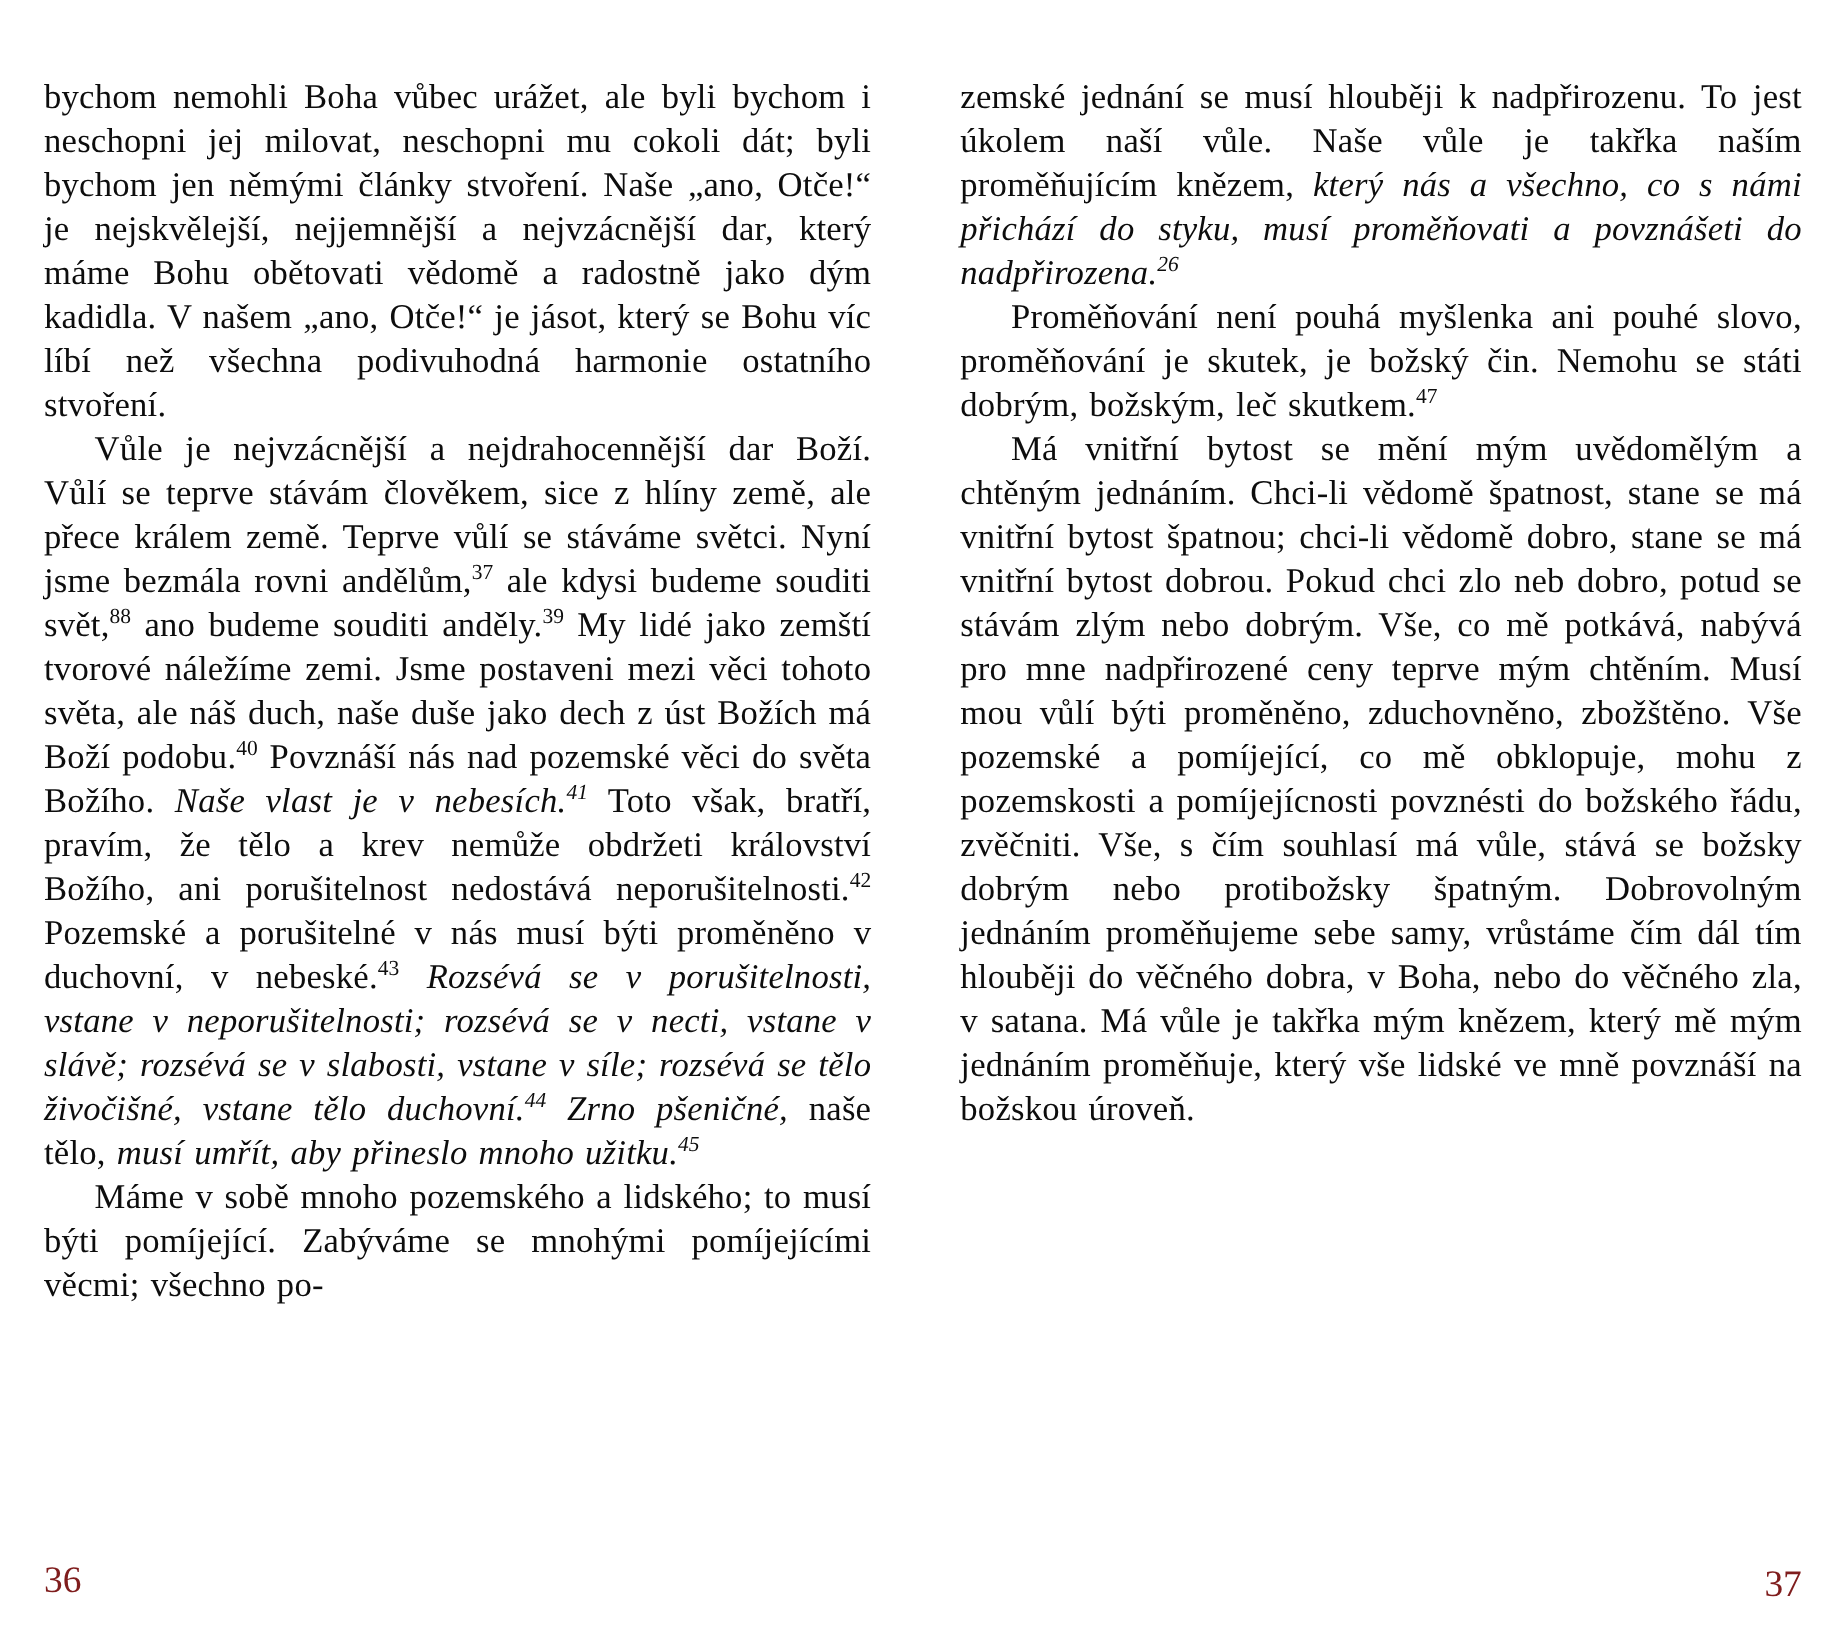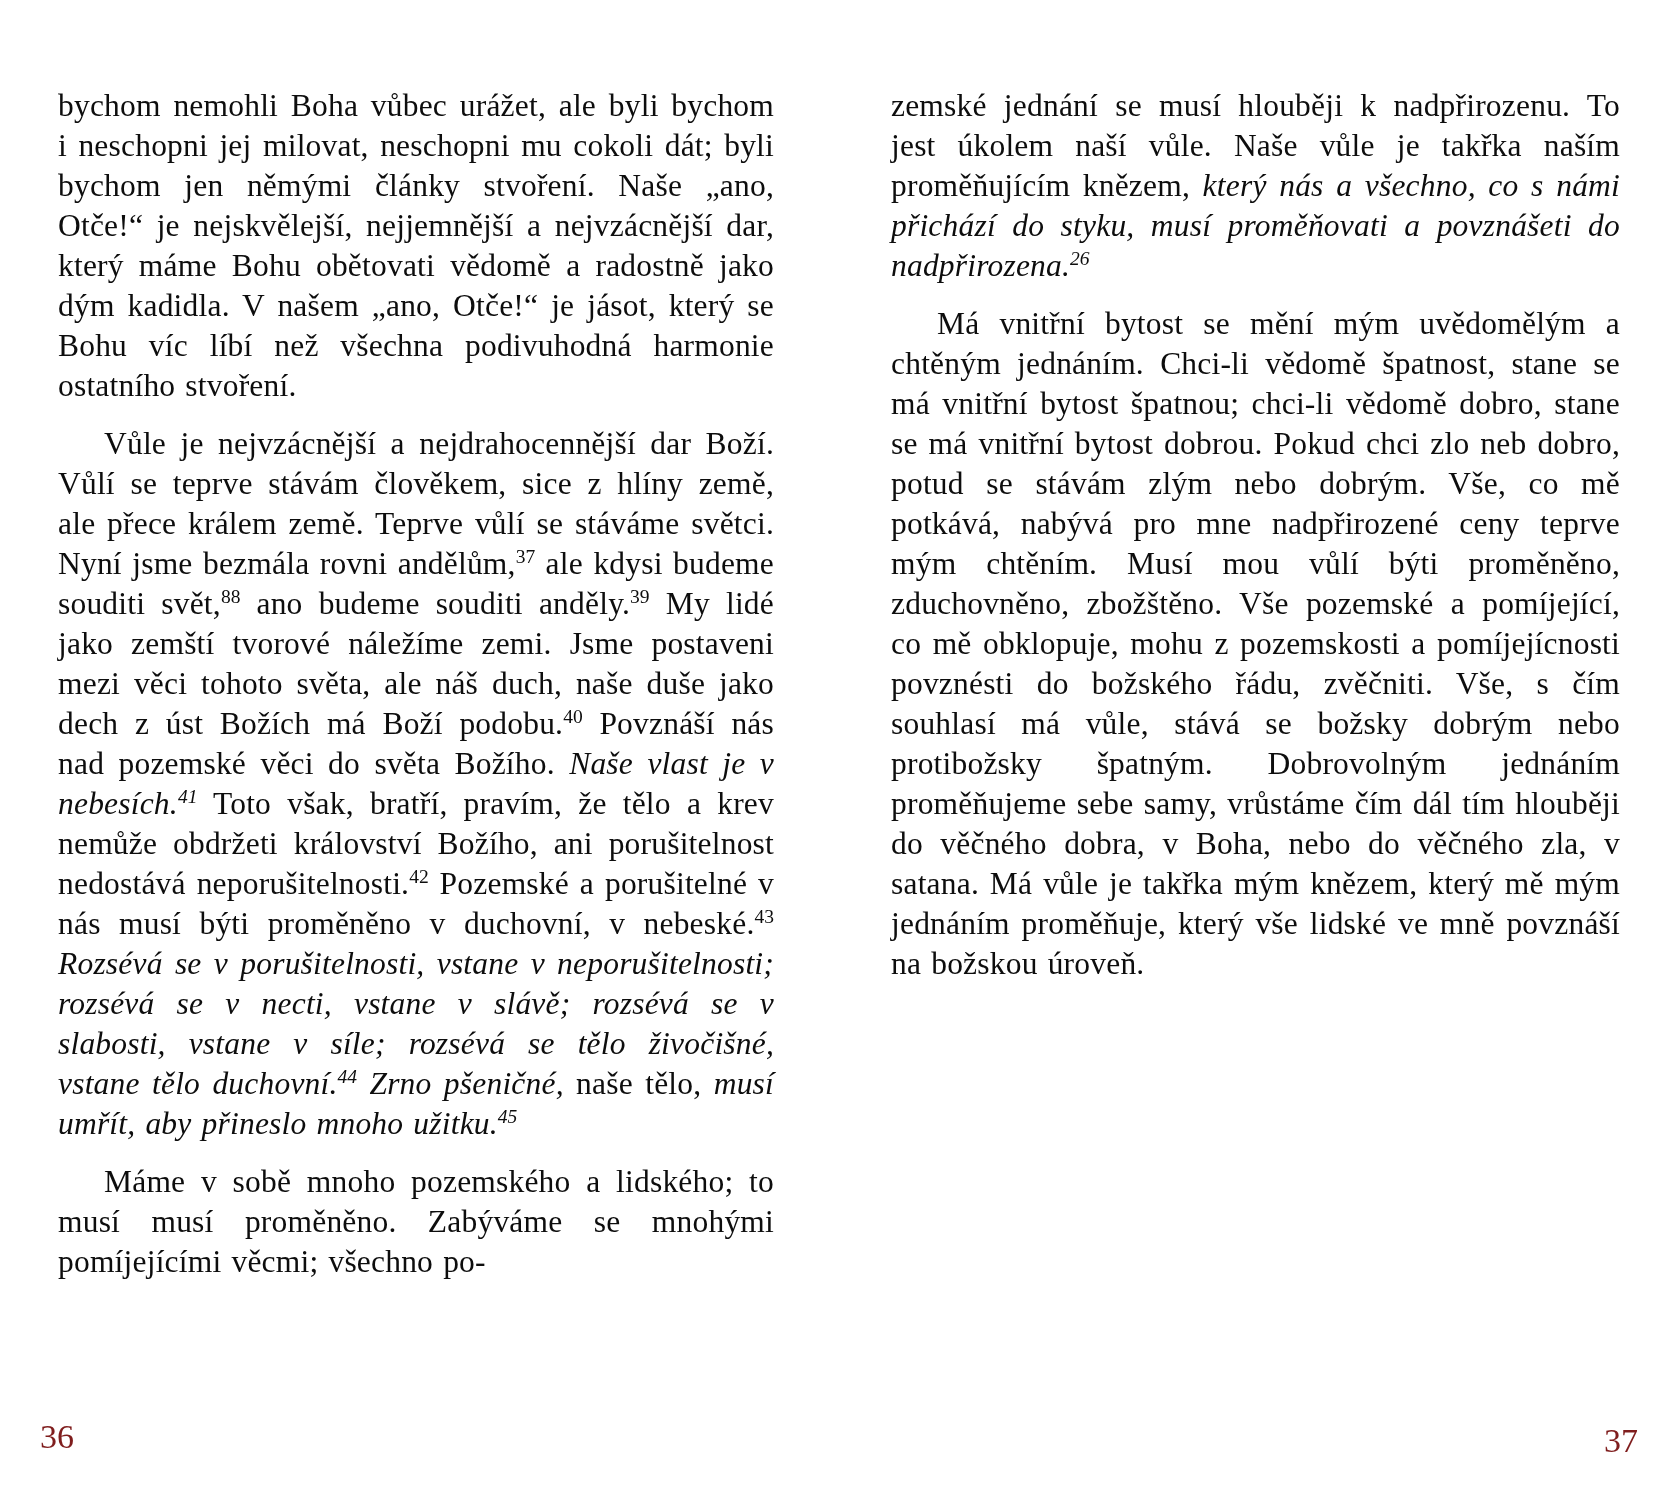--- a/index.html
+++ b/index.html
@@ -26,7 +26,7 @@
   }
   #col-left  { left: 40px;  width: 752px; }
   #col-right { left: 873px; width: 765px; }
-  .para { margin: 18px; }
+  .para { margin: 0; }
   .para.indent { text-indent: 46px; }
   .italic { font-style: italic; }
   sup {

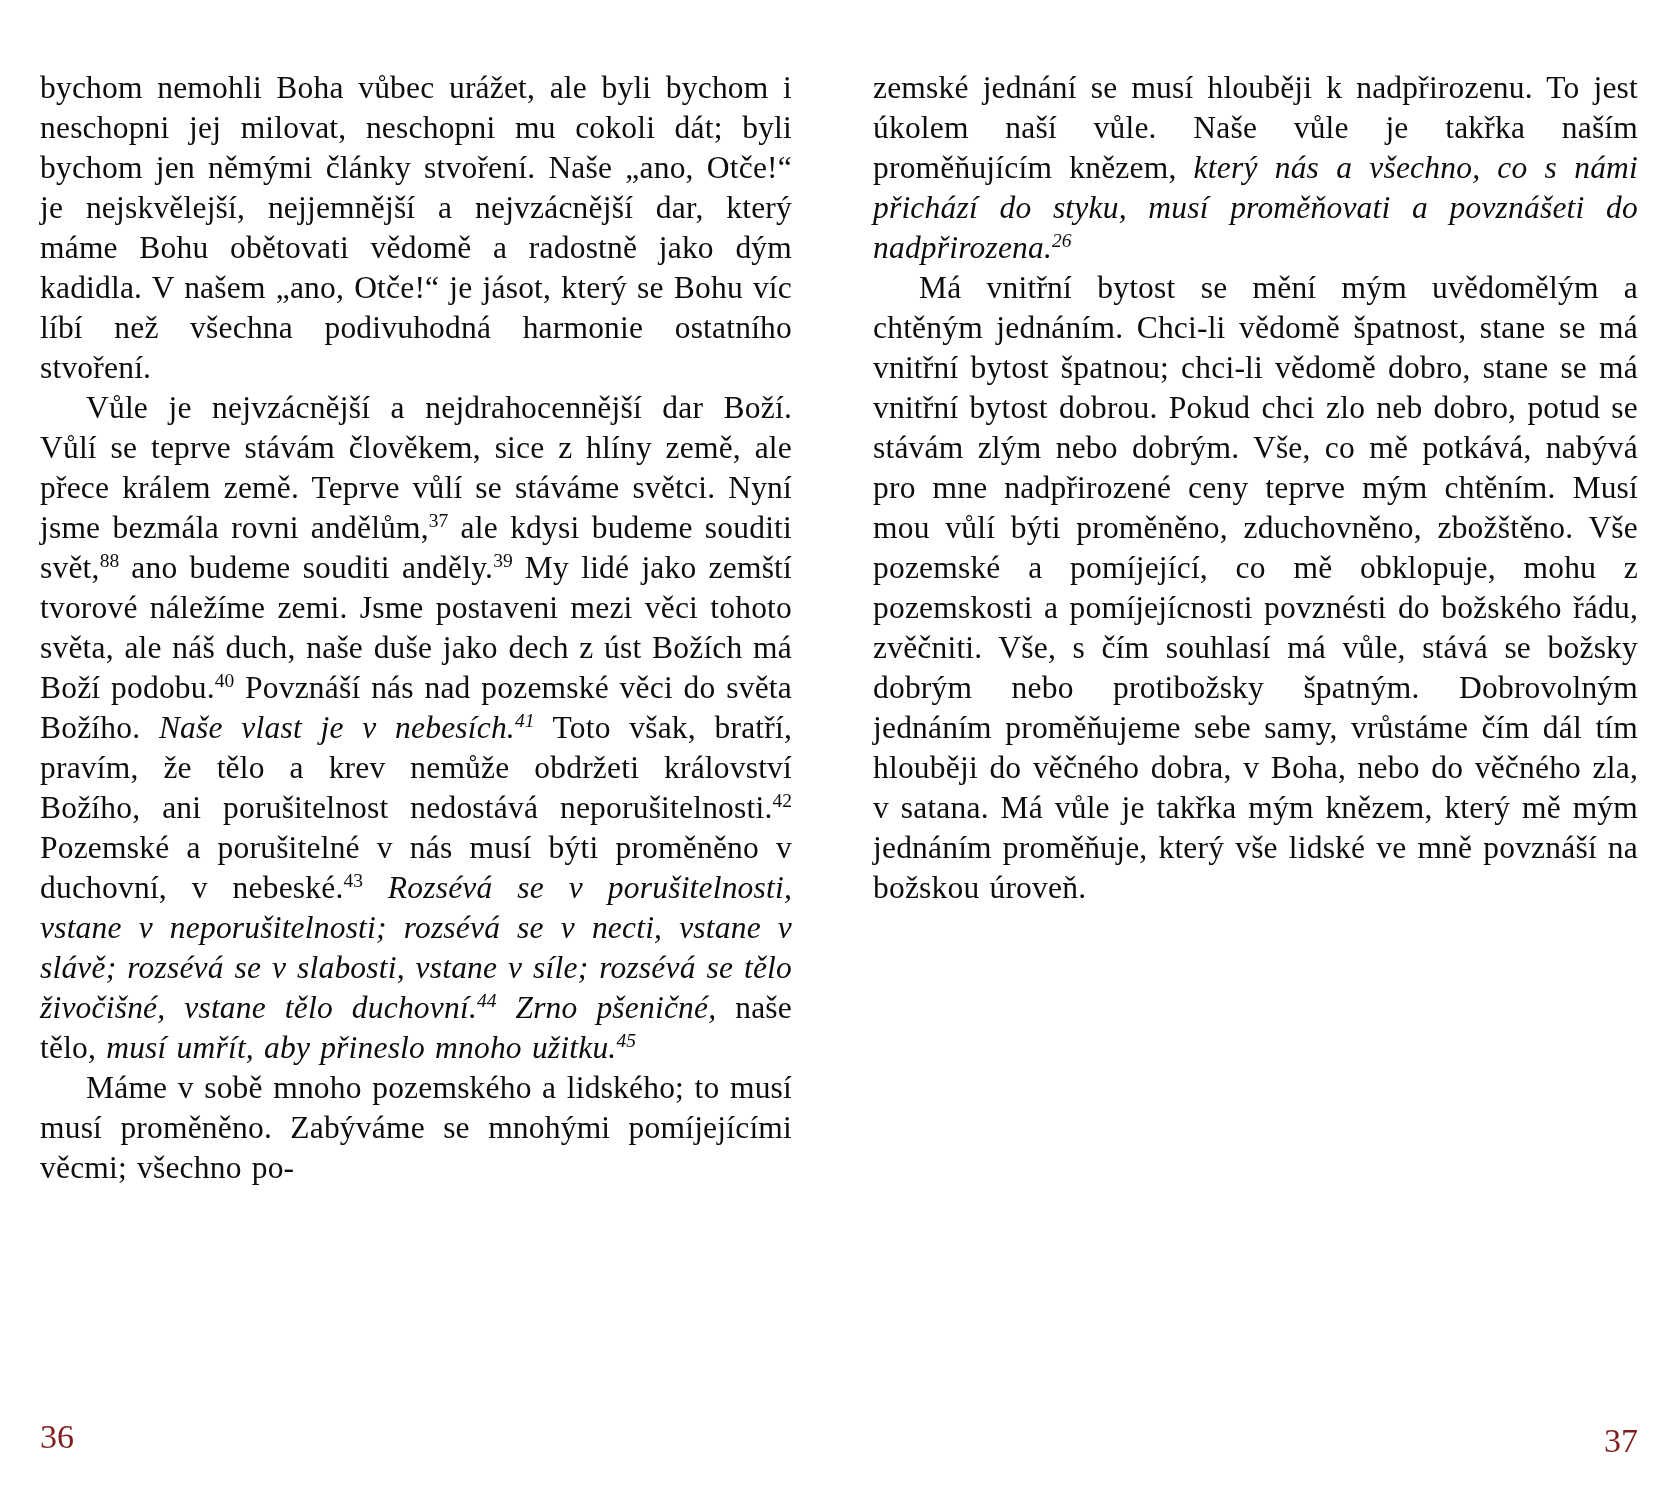--- a/index.html
+++ b/index.html
@@ -54,6 +54,7 @@
 
 <div id="col-right" class="text-column">
     <p class="para"><span>zemské jednání se musí hlouběji k nadpřirozenu. To jest úkolem naší vůle. Naše vůle je takřka naším proměňujícím knězem, </span><span class="italic">který nás a všechno, co s námi přichází do styku, musí proměňovati a povznášeti do nadpřirozena.</span><sup class="italic">26</sup></p>
+    <p class="para indent"><span>Proměňování není pouhá myšlenka ani pouhé slovo, proměňování je skutek, je božský čin. Nemohu se státi dobrým, božským, leč skutkem.</span><sup>47</sup></p>
     <p class="para indent"><span>Má vnitřní bytost se mění mým uvědomělým a chtěným jednáním. Chci-li vědomě špatnost, stane se má vnitřní bytost špatnou; chci-li vědomě dobro, stane se má vnitřní bytost dobrou. Pokud chci zlo neb dobro, potud se stávám zlým nebo dobrým. Vše, co mě potkává, nabývá pro mne nadpřirozené ceny teprve mým chtěním. Musí mou vůlí býti proměněno, zduchovněno, zbožštěno. Vše pozemské a pomíjející, co mě obklopuje, mohu z pozemskosti a pomíjejícnosti povznésti do božského řádu, zvěčniti. Vše, s čím souhlasí má vůle, stává se božsky dobrým nebo protibožsky špatným. Dobrovolným jednáním proměňujeme sebe samy, vrůstáme čím dál tím hlouběji do věčného dobra, v Boha, nebo do věčného zla, v satana. Má vůle je takřka mým knězem, který mě mým jednáním proměňuje, který vše lidské ve mně povznáší na božskou úroveň.</span></p>
   </div>
 

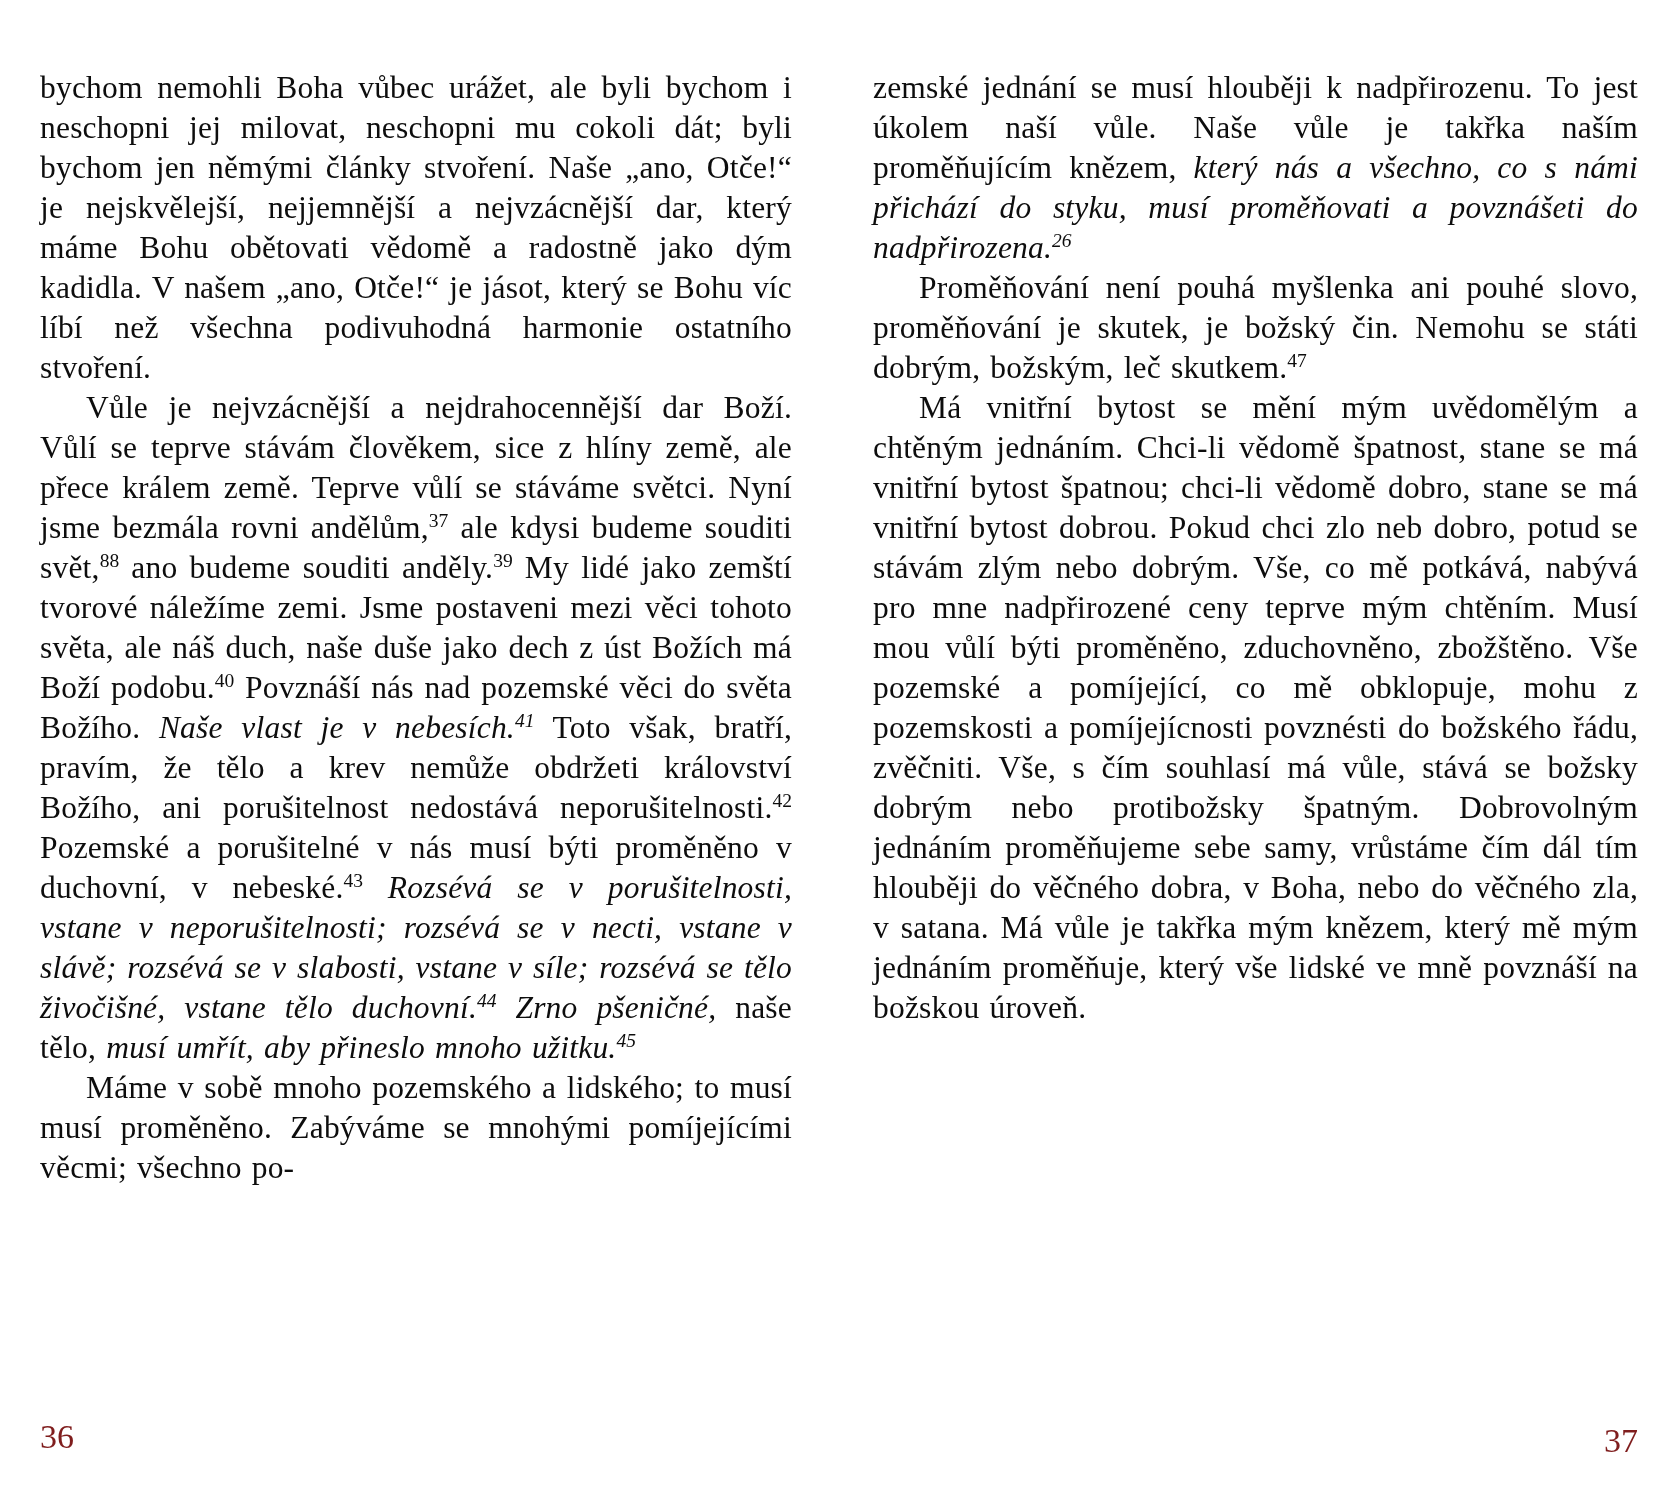--- a/index.html
+++ b/index.html
@@ -49,7 +49,7 @@
 <div id="col-left" class="text-column">
     <p class="para"><span>bychom nemohli Boha vůbec urážet, ale byli bychom i neschopni jej milovat, neschopni mu cokoli dát; byli bychom jen němými články stvoření. Naše „ano, Otče!“ je nejskvělejší, nejjemnější a nejvzácnější dar, který máme Bohu obětovati vědomě a radostně jako dým kadidla. V našem „ano, Otče!“ je jásot, který se Bohu víc líbí než všechna podivuhodná harmonie ostatního stvoření.</span></p>
     <p class="para indent"><span>Vůle je nejvzácnější a nejdrahocennější dar Boží. Vůlí se teprve stávám člověkem, sice z hlíny země, ale přece králem země. Teprve vůlí se stáváme světci. Nyní jsme bezmála rovni andělům,</span><sup>37</sup><span> ale kdysi budeme souditi svět,</span><sup>88</sup><span> ano budeme souditi anděly.</span><sup>39</sup><span> My lidé jako zemští tvorové náležíme zemi. Jsme postaveni mezi věci tohoto světa, ale náš duch, naše duše jako dech z úst Božích má Boží podobu.</span><sup>40</sup><span> Povznáší nás nad pozemské věci do světa Božího. </span><span class="italic">Naše vlast je v nebesích.</span><sup class="italic">41</sup><span> Toto však, bratří, pravím, že tělo a krev nemůže obdržeti království Božího, ani porušitelnost nedostává neporušitelnosti.</span><sup>42</sup><span> Pozemské a porušitelné v nás musí býti proměněno v duchovní, v nebeské.</span><sup>43</sup><span class="italic"> Rozsévá se v porušitelnosti, vstane v neporušitelnosti; rozsévá se v necti, vstane v slávě; rozsévá se v slabosti, vstane v síle; rozsévá se tělo živočišné, vstane tělo duchovní.</span><sup class="italic">44</sup><span class="italic"> Zrno pšeničné,</span><span> naše tělo, </span><span class="italic">musí umřít, aby přineslo mnoho užitku.</span><sup class="italic">45</sup></p>
-    <p class="para indent"><span>Máme v sobě mnoho pozemského a lidského; to musí musí proměněno. Zabýváme se mnohými pomíjejícími věcmi; všechno po-</span></p>
+    <p class="para indent"><span>Máme v sobě mnoho pozemského a lidského; to musí býti pomíjející. Zabýváme se mnohými pomíjejícími věcmi; všechno po-</span></p>
   </div>
 
 <div id="col-right" class="text-column">

